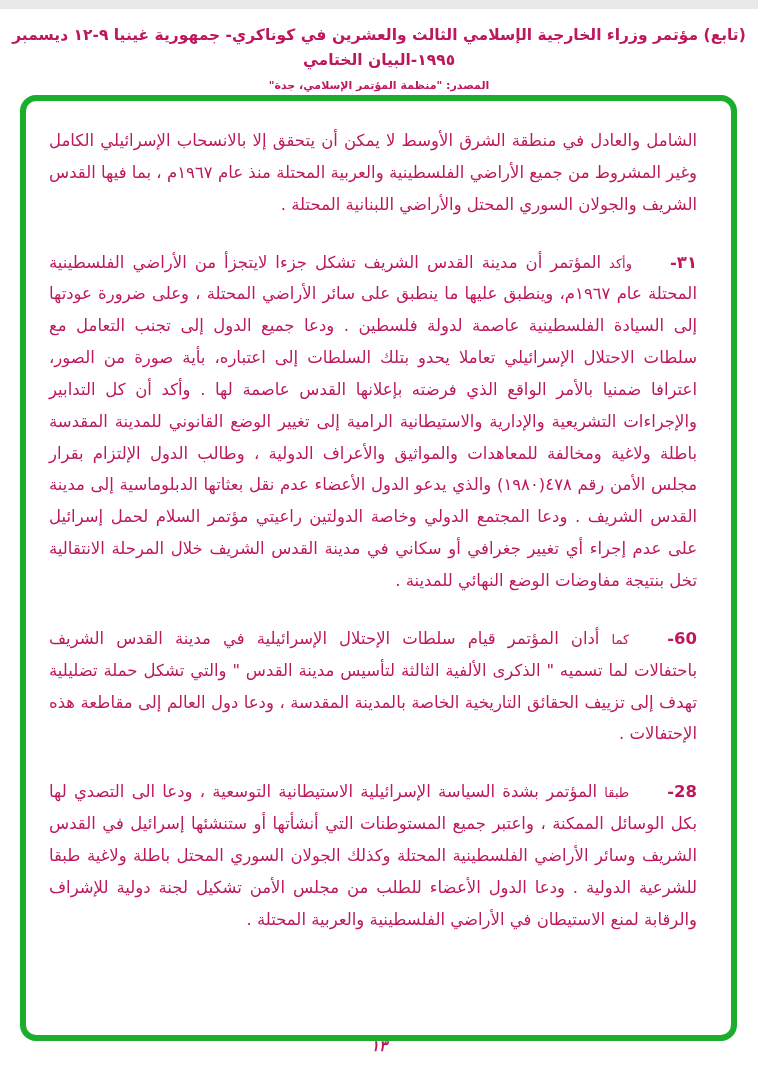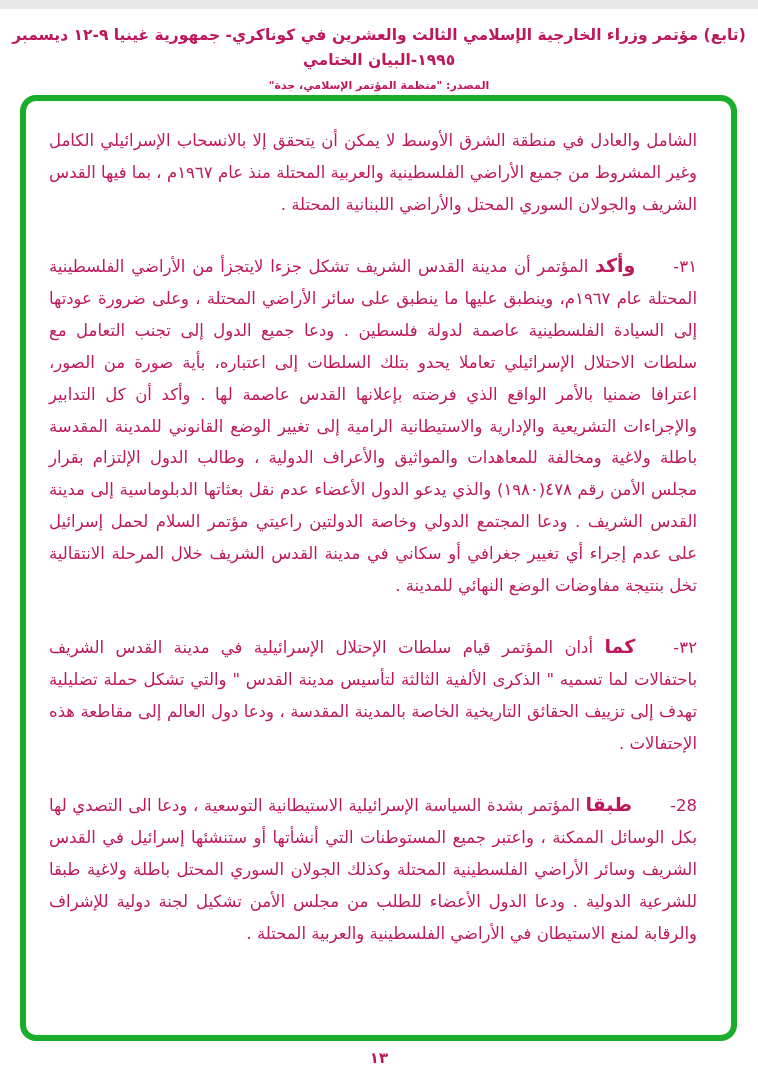--- a/index.html
+++ b/index.html
@@ -60,8 +60,8 @@
     white-space: nowrap;
   }
   .para-lead {
-    font-weight: bold;
-    font-size: 19px;
+    font-weight: normal;
+    font-size: 13px;
   }
   .footer {
     position: absolute;

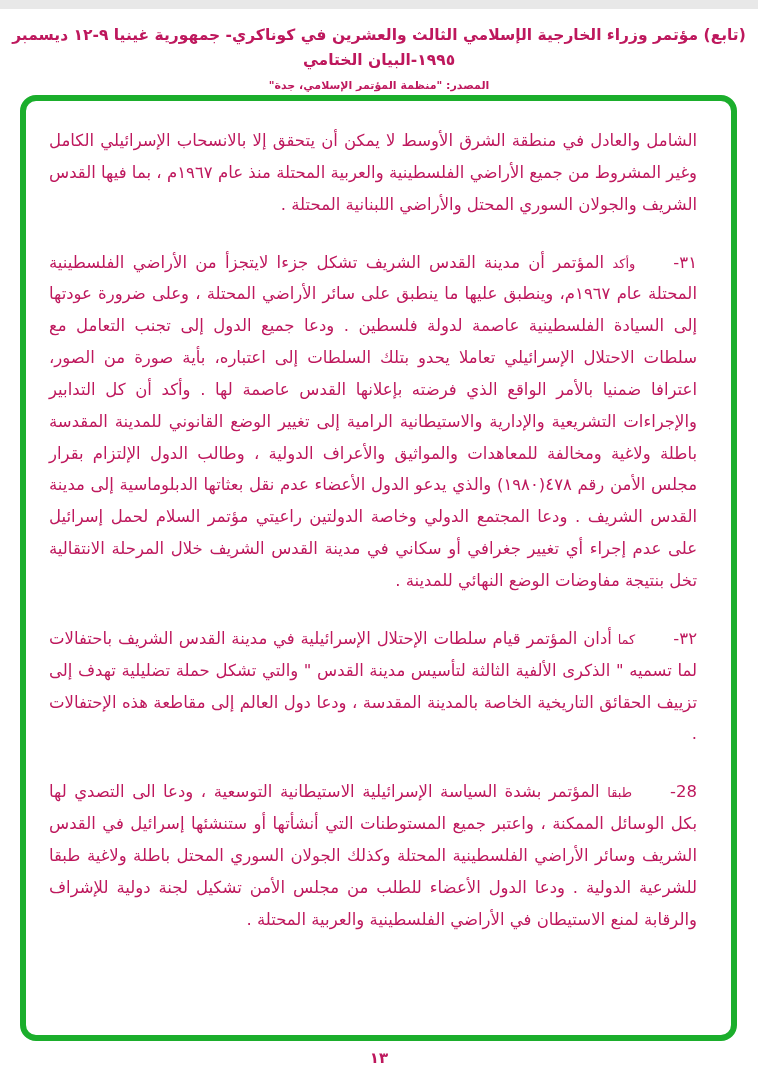--- a/index.html
+++ b/index.html
@@ -55,7 +55,7 @@
   .para { margin-bottom: 26px; }
   .para:last-child { margin-bottom: 0; }
   .para-number {
-    font-weight: normal;
+    font-weight: bold;
     margin-inline-end: 38px;
     white-space: nowrap;
   }

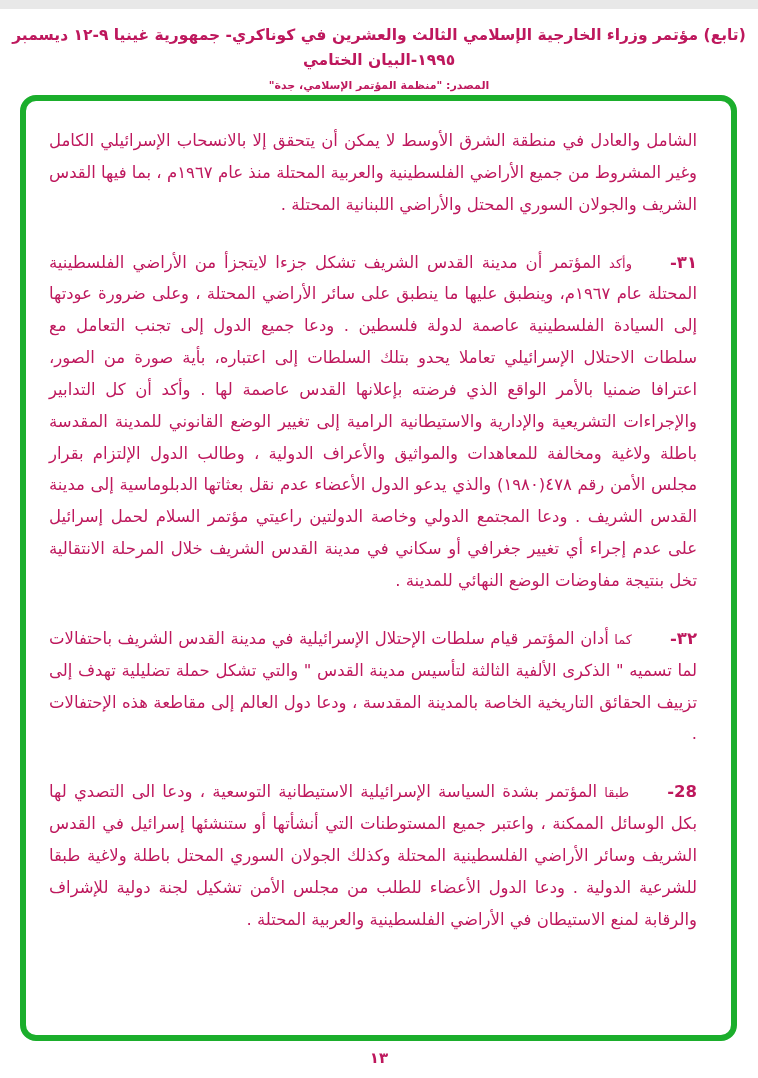--- a/index.html
+++ b/index.html
@@ -99,7 +99,7 @@
       </div>
 
       <div class="para">
-        <span class="para-number">٣٢-</span><span class="para-lead">كما</span>
+        <span class="para-number">60-</span><span class="para-lead">كما</span>
         <span class="para-text">أدان المؤتمر قيام سلطات الإحتلال الإسرائيلية في مدينة القدس الشريف باحتفالات لما تسميه " الذكرى الألفية الثالثة لتأسيس مدينة القدس " والتي تشكل حملة تضليلية تهدف إلى تزييف الحقائق التاريخية الخاصة بالمدينة المقدسة ، ودعا دول العالم إلى مقاطعة هذه الإحتفالات .</span>
       </div>
 

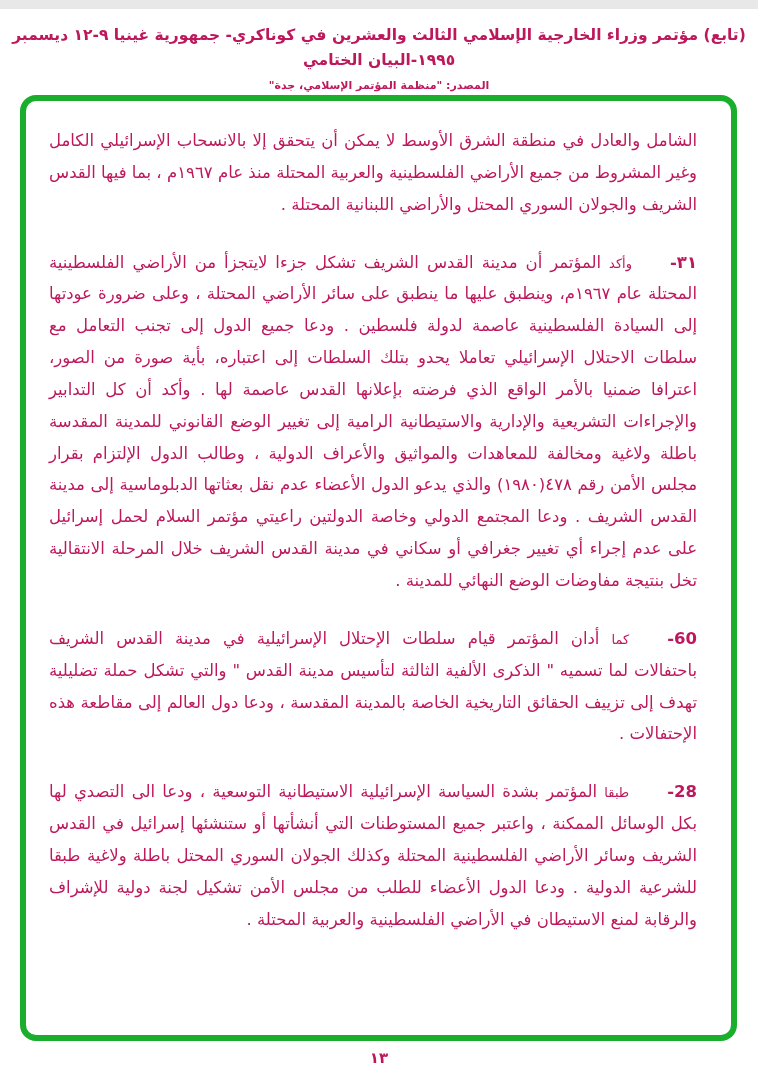--- a/index.html
+++ b/index.html
@@ -65,11 +65,12 @@
   }
   .footer {
     position: absolute;
-    bottom: 20px;
+    bottom: 32px;
     left: 0;
     width: 100%;
     text-align: center;
     direction: rtl;
+    font-style: italic;
   }
   .page-number {
     font-size: 15px;

